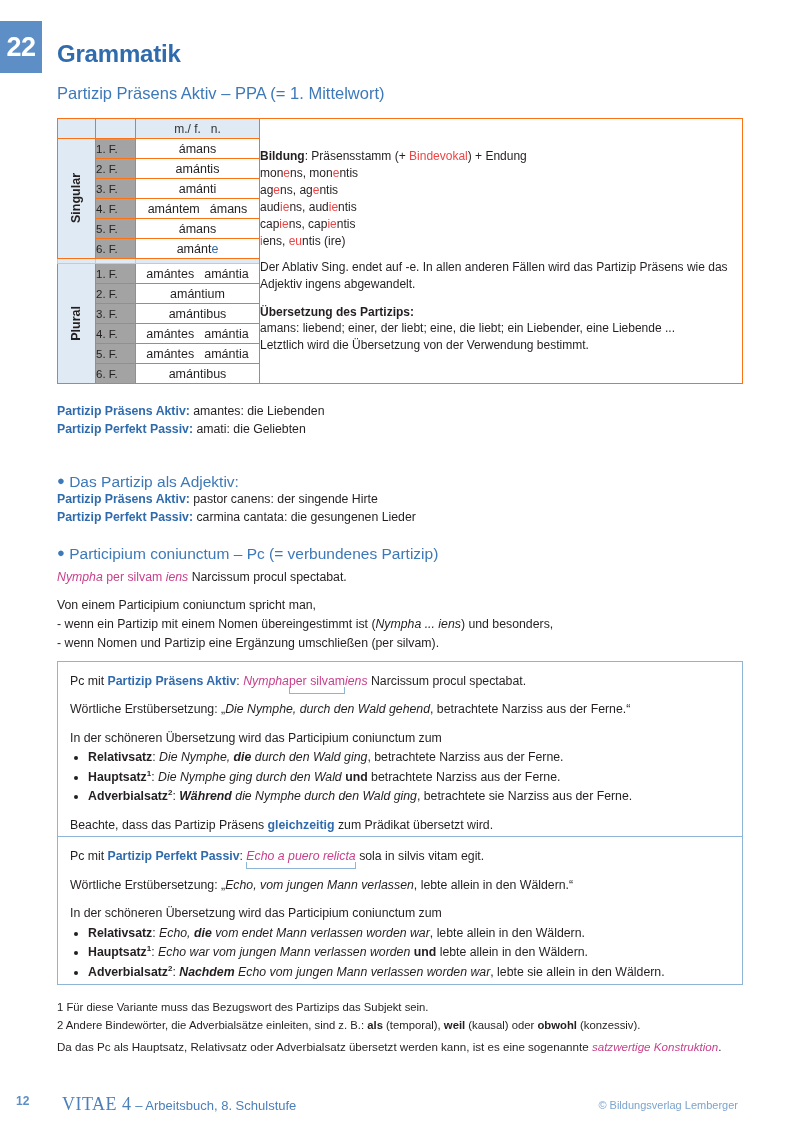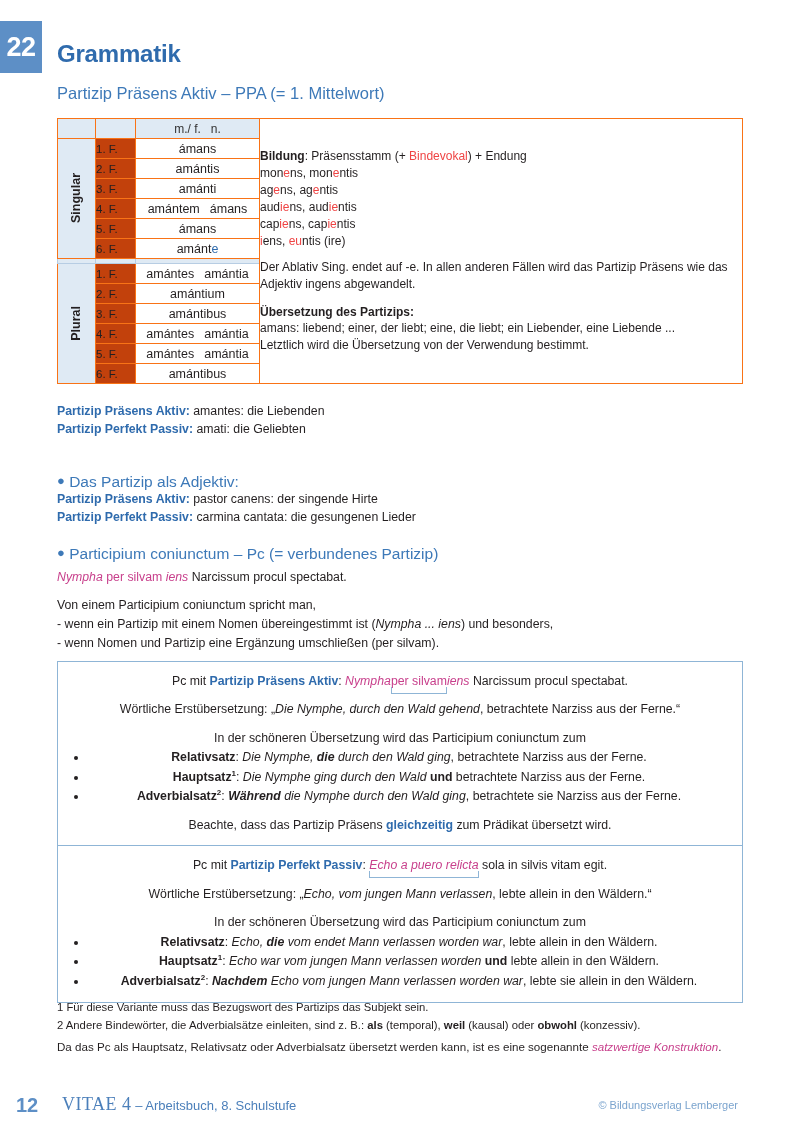--- a/index.html
+++ b/index.html
@@ -47,7 +47,7 @@
     vertical-align: middle;
   }
   .c-num { width: 37px; background: #dfeaf4; }
-  .c-case { width: 40px; background: #c2410c; text-align: left; padding-left: 6px;
+  .c-case { width: 40px; background: #a3a3a3; text-align: left; padding-left: 6px;
             font-size: 11.5px; }
   .c-forms { width: 124px; background: #ffffff; text-align: center; font-size: 12.5px;}
   .c-info { background:#ffffff; text-align: left; padding-left: 9px; font-size: 12px;

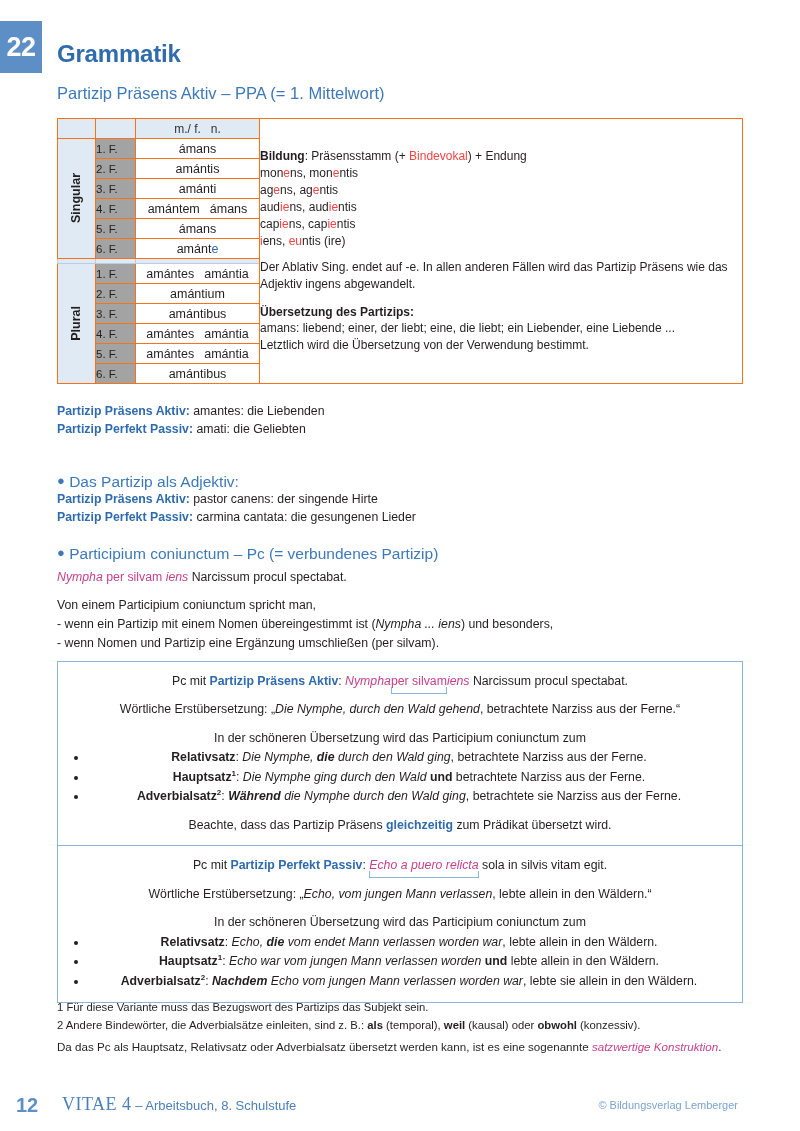--- a/index.html
+++ b/index.html
@@ -99,11 +99,10 @@
   .boxwrap { position:absolute; left:57px; width:686px; }
   .exbox {
     border: 1px solid #8fb5d6;
-    padding: 10px 12px 11px 12px;
+    padding: 10px 12px 2px 12px;
     font-size: 12.3px;
     line-height: 1.5;
     background: #ffffff;
-    text-align: center;
   }
   .exbox.second { border-top: 1px solid #8fb5d6; }
   .exline { margin: 0 0 10px 0; }

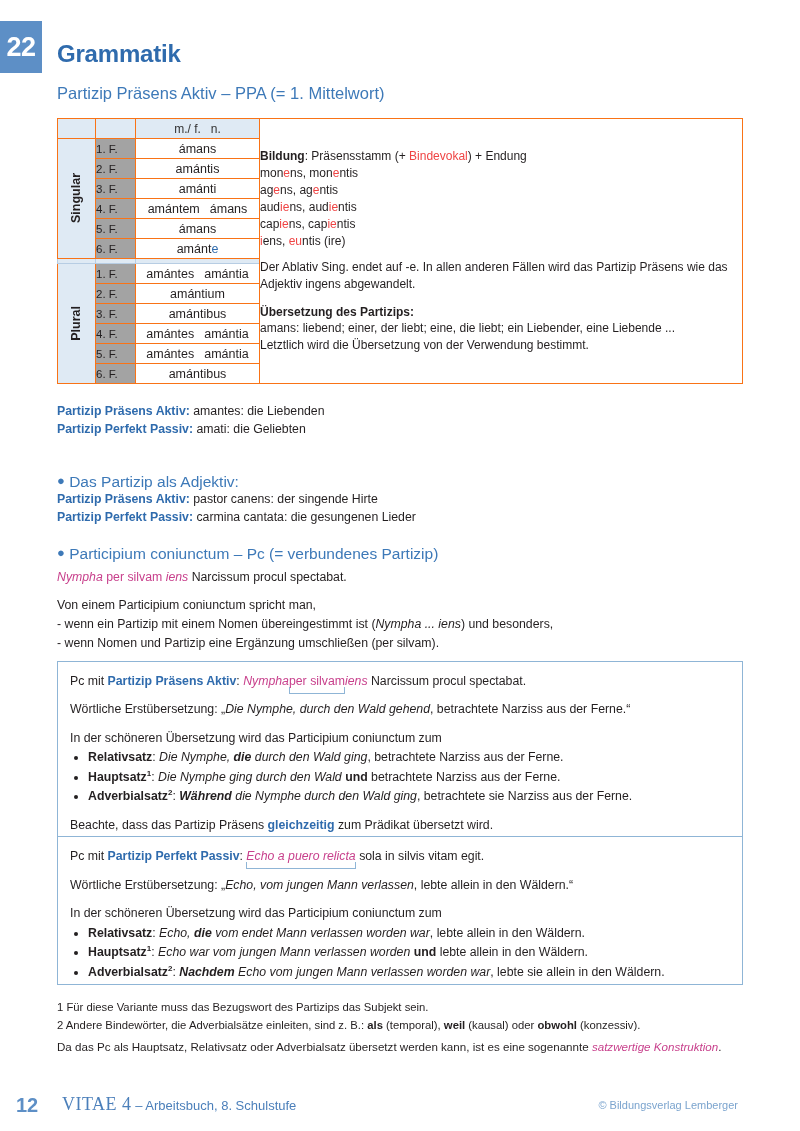--- a/index.html
+++ b/index.html
@@ -123,7 +123,7 @@
   
   .footer-num {
     position:absolute; left:16px; top:1094px;
-    font-size:20px; font-weight:bold; color:#5d8fc6;
+    font-size:12px; font-weight:bold; color:#5d8fc6;
   }
   .footer-title {
     position:absolute; left:62px; top:1094px;

